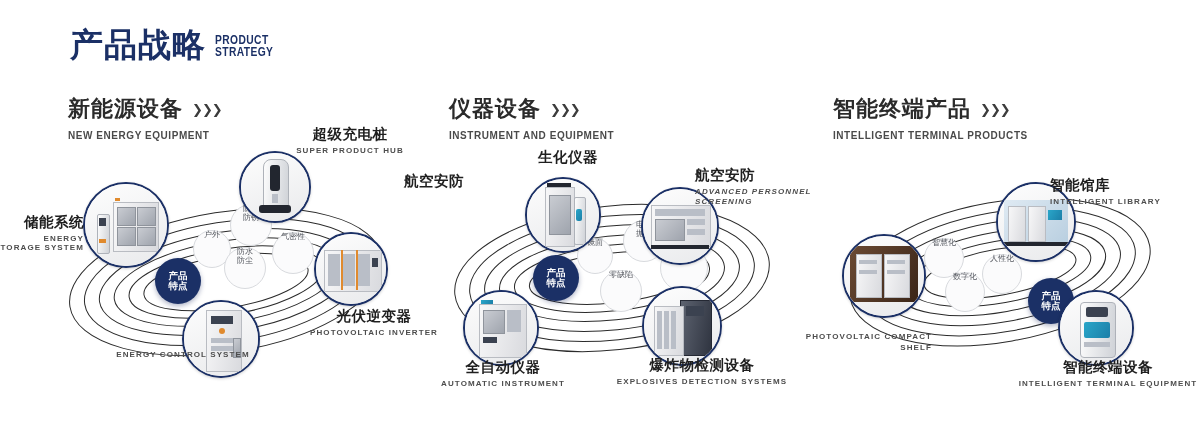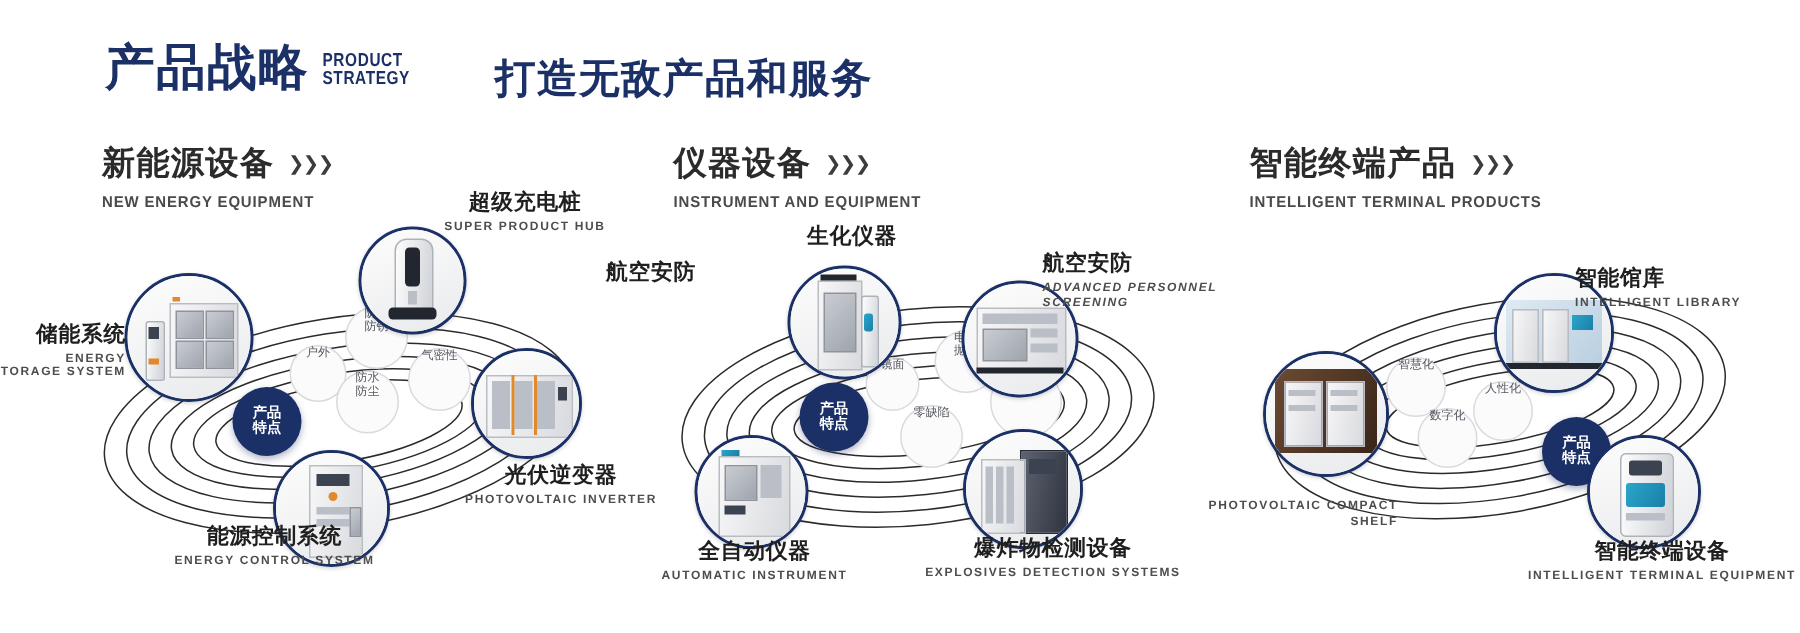--- a/index.html
+++ b/index.html
@@ -87,7 +87,6 @@
       <div>STRATEGY</div>
     </div>
   </div>
-  <div class="hdr-sub">打造无敌产品和服务</div>
 
   <div class="sec" style="left:68px;top:94px;">
     <div class="sec-row">

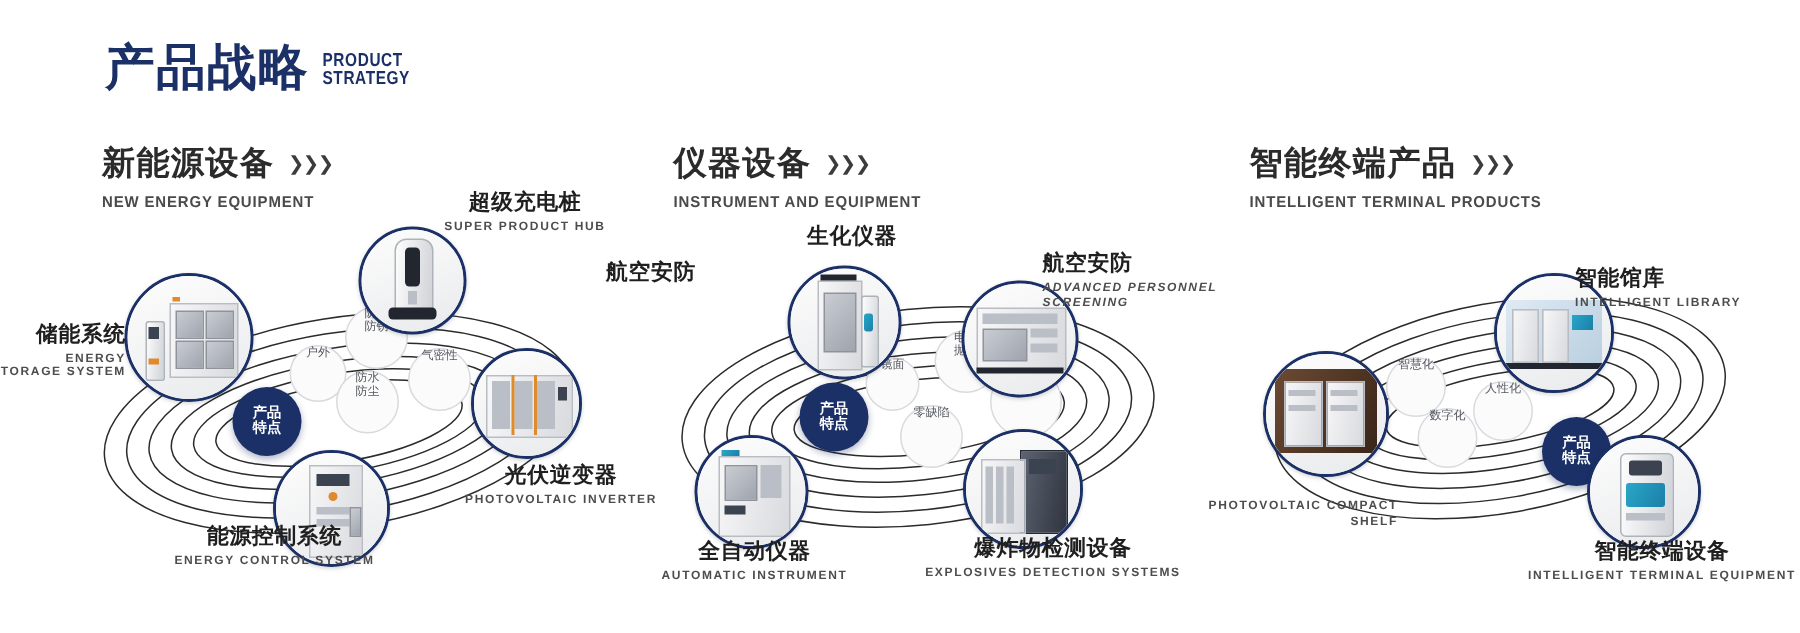--- a/index.html
+++ b/index.html
@@ -204,7 +204,6 @@
       </div>
     </div>
     <div class="lab" style="left:58px;top:198px;width:190px;text-align:center;">
-      <div class="cn">能源控制系统</div>
       <div class="en">ENERGY CONTROL SYSTEM</div>
     </div>
   </div>

